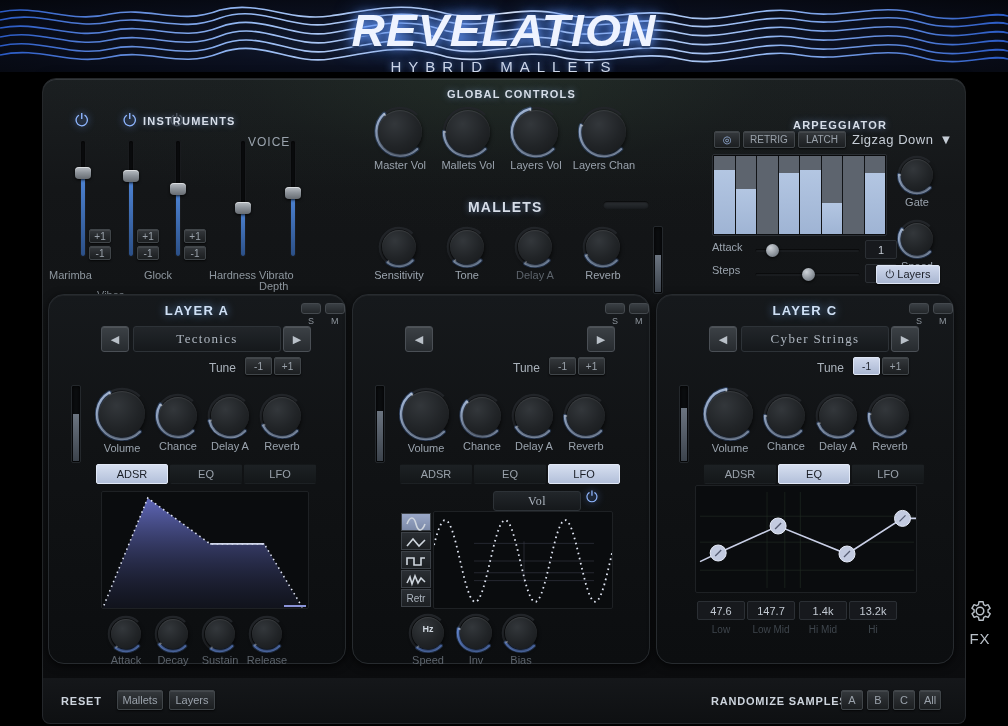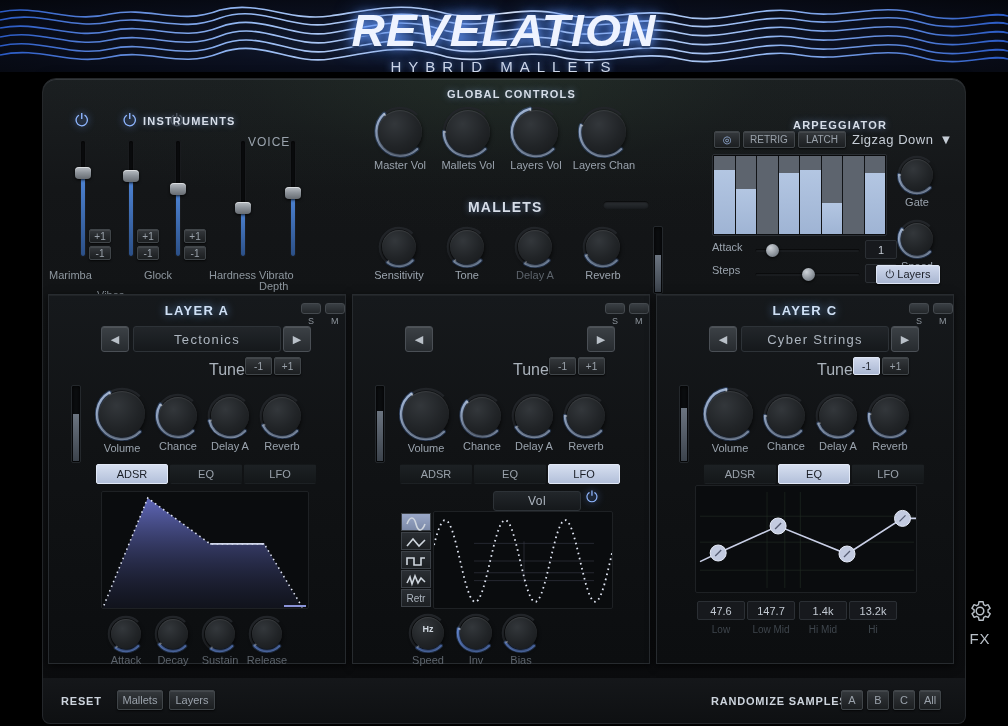--- a/index.html
+++ b/index.html
@@ -131,7 +131,7 @@
   .layer {
     position: absolute; top: 294px; width: 298px; height: 370px;
     background: linear-gradient(180deg, #16191c 0%, #111315 40%, #0c0e10 100%);
-    border: 1px solid #272b2f; border-radius: 0;
+    border: 1px solid #272b2f; border-radius: 16px;
     box-shadow: inset 0 1px 0 rgba(255,255,255,.05), 0 2px 8px rgba(0,0,0,.7);
   }
   .layer-title {

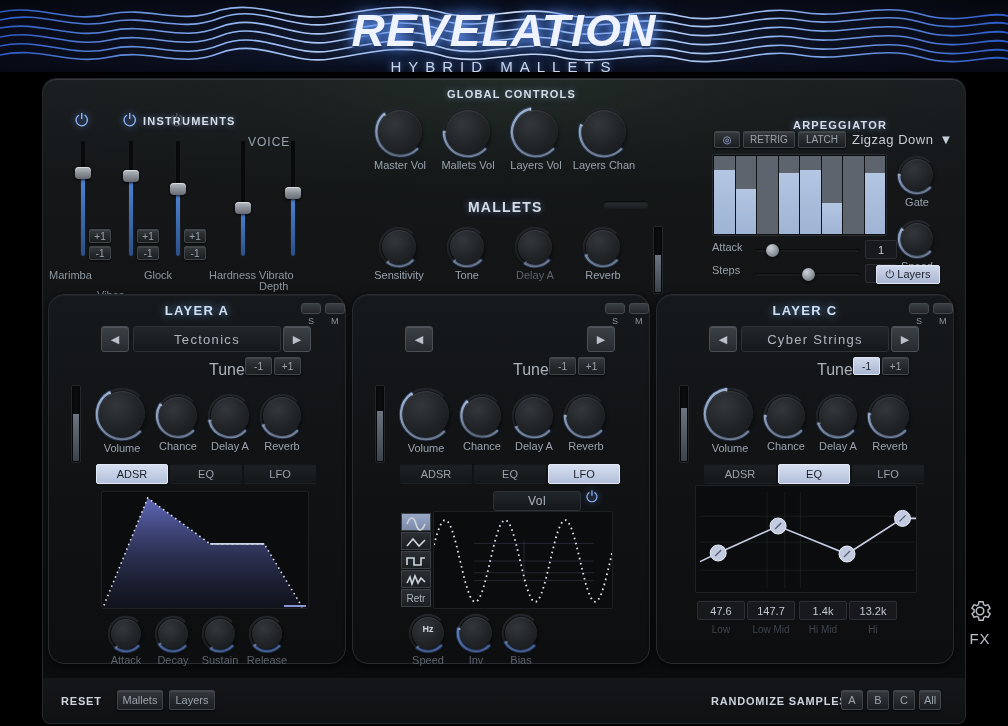--- a/index.html
+++ b/index.html
@@ -150,7 +150,7 @@
     background: linear-gradient(180deg, #22262a 0%, #15181b 100%);
     border: 1px solid #2d3237;
     display: flex; align-items: center; justify-content: center;
-    font-size: 13px; color: #aeb6c0; letter-spacing: 1.3px;
+    font-size: 13px; color: #aeb6c0; letter-spacing: 1.3px; font-family: Liberation Serif, serif;
   }
   .arrow-btn {
     position: absolute; width: 28px; height: 26px; border-radius: 3px;

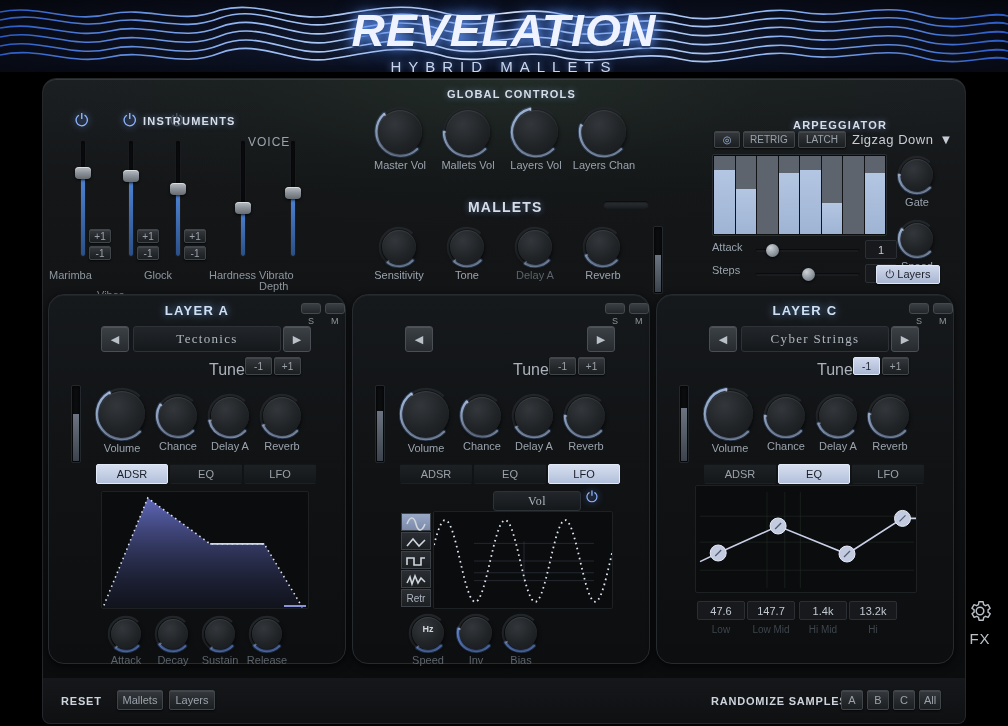--- a/index.html
+++ b/index.html
@@ -160,7 +160,7 @@
     color: #b9c0c8; font-size: 11px;
     box-shadow: inset 0 1px 0 rgba(255,255,255,.1);
   }
-  .tune-lbl { position: absolute; font-size: 16px; color: #aab2bb; }
+  .tune-lbl { position: absolute; font-size: 12px; color: #aab2bb; }
   .tab {
     position: absolute; height: 20px; border-radius: 2px;
     display: flex; align-items: center; justify-content: center;

